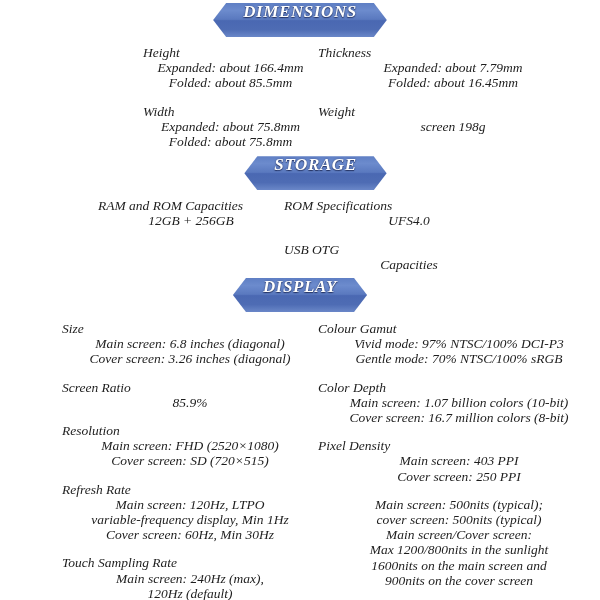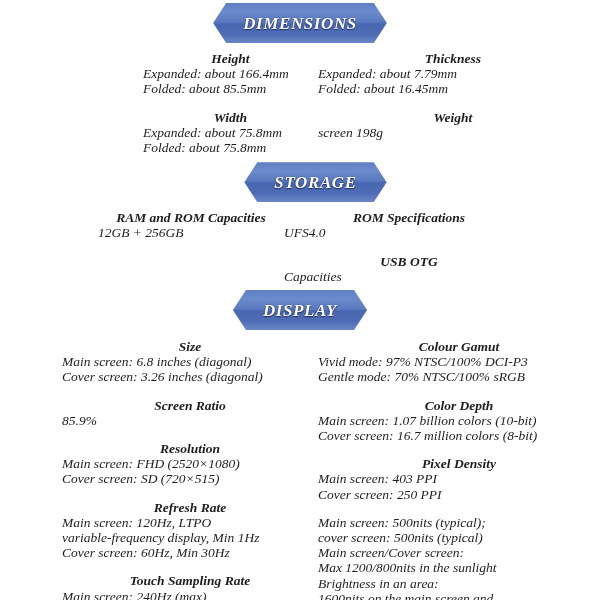--- a/index.html
+++ b/index.html
@@ -27,9 +27,9 @@
   .banner {
     position: relative;
     display: inline-flex;
-    align-items: center;
+    align-items: flex-start;
     justify-content: center;
-    height: 40px;
+    height: 34px;
     padding: 0 30px;
     background: linear-gradient(to bottom,
                 #5f7fc4 0%,

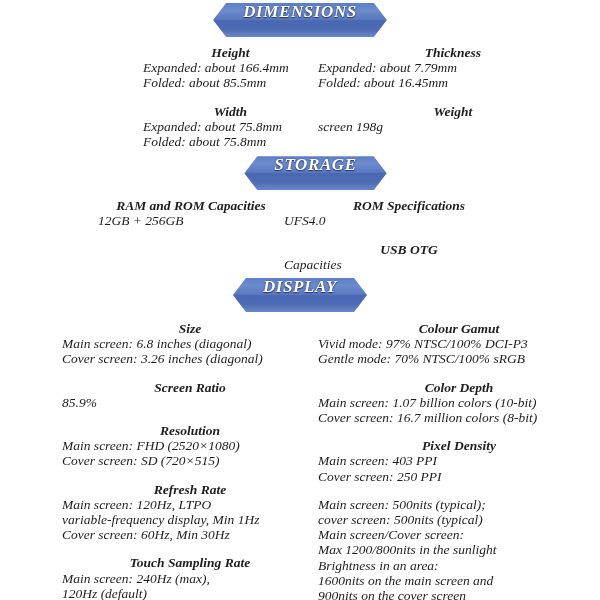--- a/index.html
+++ b/index.html
@@ -78,7 +78,7 @@
     white-space: nowrap;
     color: #1d1d1d;
   }
-  .spec-title { font-weight: bold; text-align: center; }
+  .spec-title { font-weight: normal; }
   .spec-line  { font-weight: normal; }
 
   

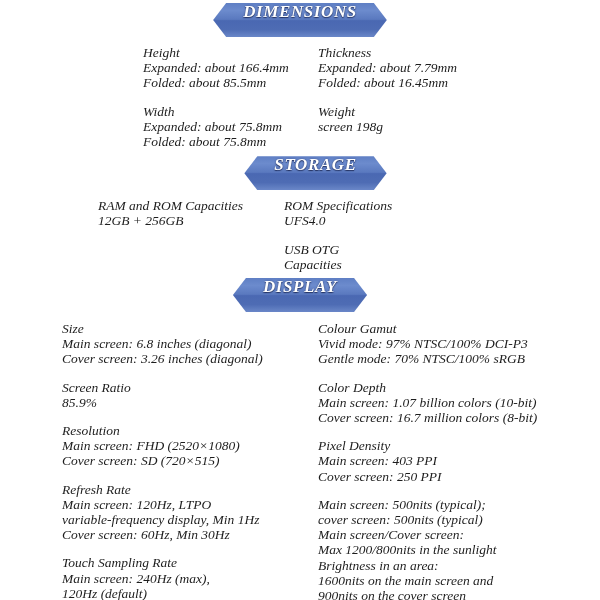--- a/index.html
+++ b/index.html
@@ -79,7 +79,7 @@
     color: #1d1d1d;
   }
   .spec-title { font-weight: normal; }
-  .spec-line  { font-weight: normal; }
+  .spec-line  { font-weight: normal; text-align: center; }
 
   
   #dimensions-banner-row { padding-top: 3px; }

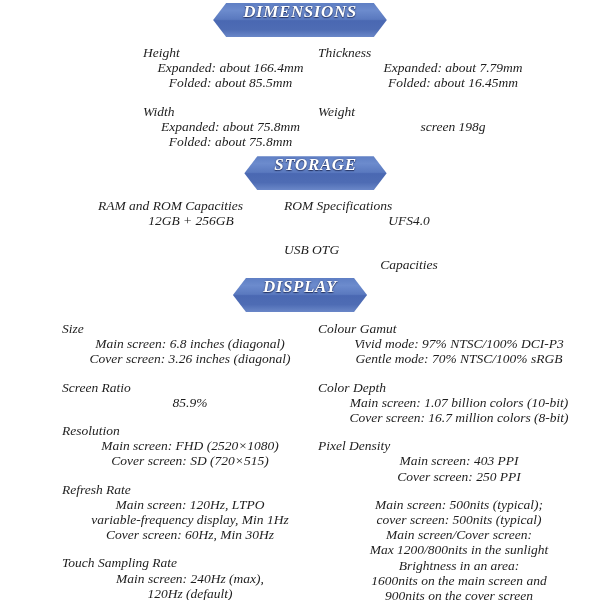--- a/index.html
+++ b/index.html
@@ -215,7 +215,6 @@
           <div class="spec-line">cover screen: 500nits (typical)</div>
           <div class="spec-line">Main screen/Cover screen:</div>
           <div class="spec-line">Max 1200/800nits in the sunlight</div>
-          <div class="spec-line">Brightness in an area:</div>
           <div class="spec-line">1600nits on the main screen and</div>
           <div class="spec-line">900nits on the cover screen</div>
         </div>

